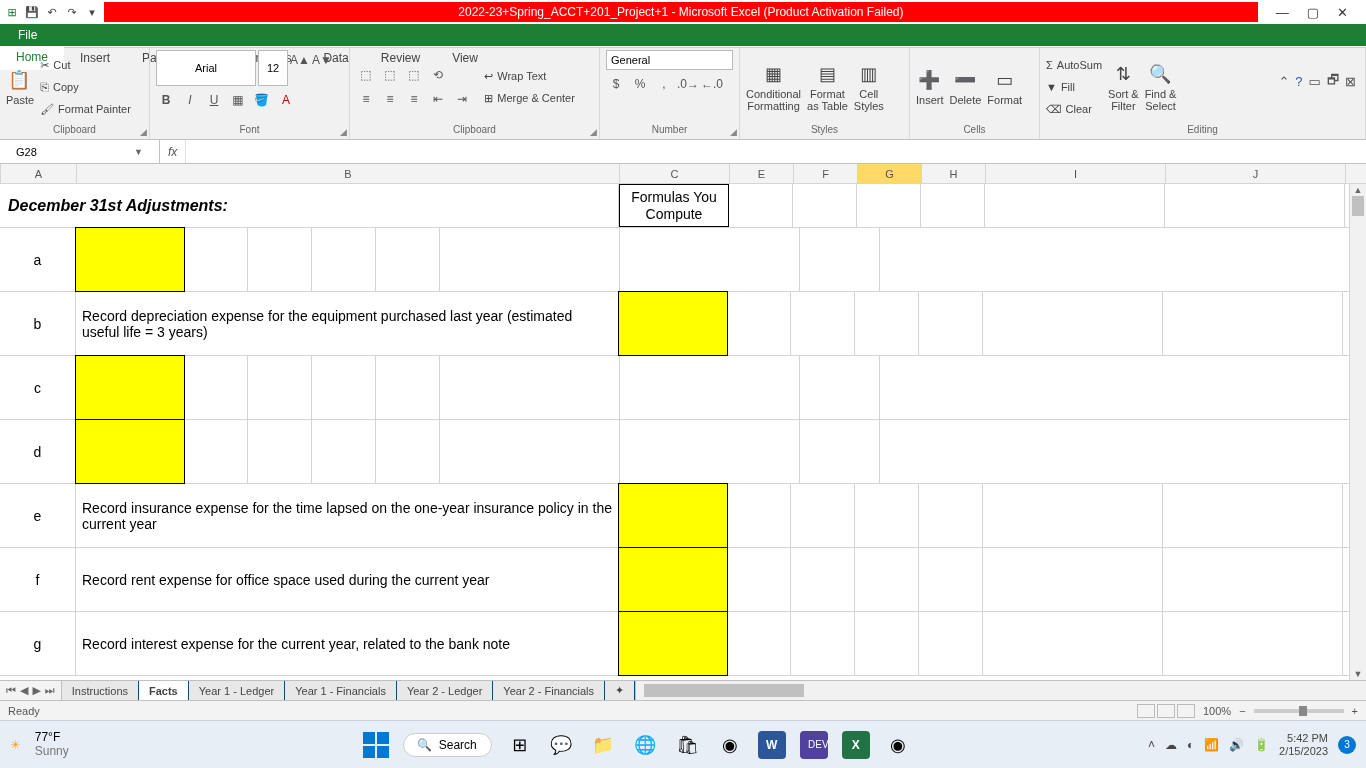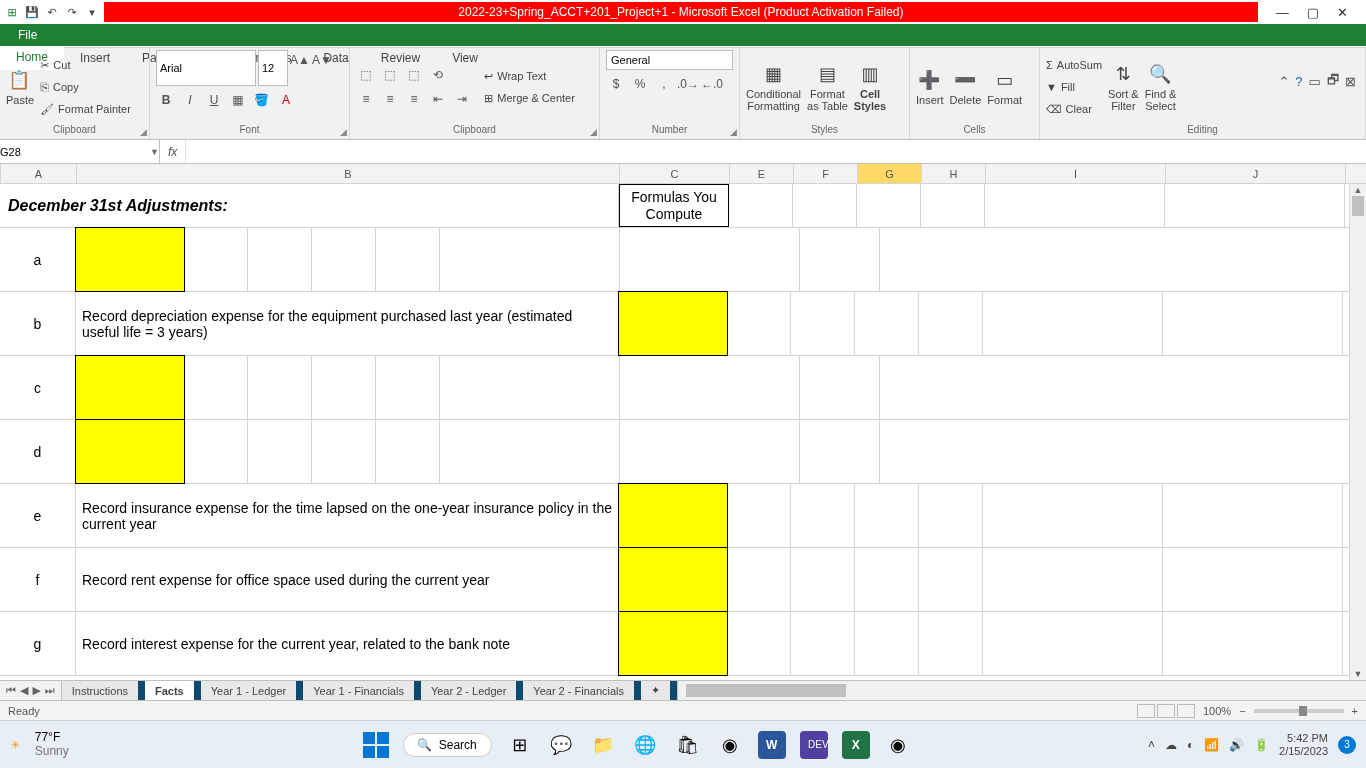--- a/index.html
+++ b/index.html
@@ -29,7 +29,7 @@
 .small-row { display: flex; flex-direction: column; gap: 2px; font-size: 11px; color: #444; }
 .small-row div { display: flex; align-items: center; gap: 4px; height: 20px; }
 .fontsel { display: flex; gap: 2px; }
-.fontsel input { height: 20px; border: 1px solid #bbb; font-size: 11px; padding: 17px 3px; }
+.fontsel input { height: 20px; border: 1px solid #bbb; font-size: 11px; padding: 17px 3px; text-align: center; }
 .btnrow { display: flex; gap: 4px; }
 .btn-sm { width: 20px; height: 20px; display: flex; align-items: center; justify-content: center; font-size: 12px; color: #555; }
 .alabel { font-size: 11px; color: #444; }

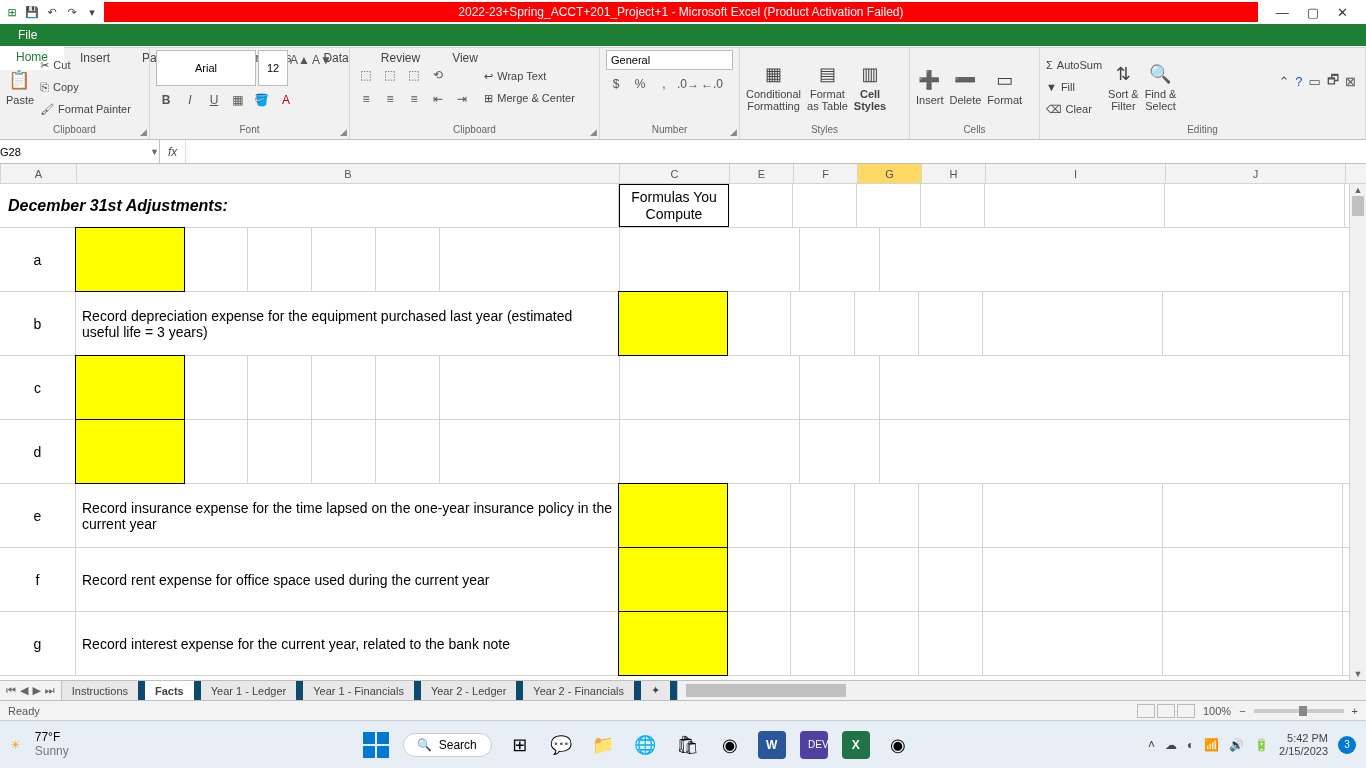--- a/index.html
+++ b/index.html
@@ -249,7 +249,7 @@
         </div>
       <div class="big-btn">
           <span class="big-icon">▥</span>
-          <span style="white-space:pre-line;text-align:center;font-weight:bold;">Cell
+          <span style="white-space:pre-line;text-align:center;">Cell
 Styles</span>
         </div>
     </div>

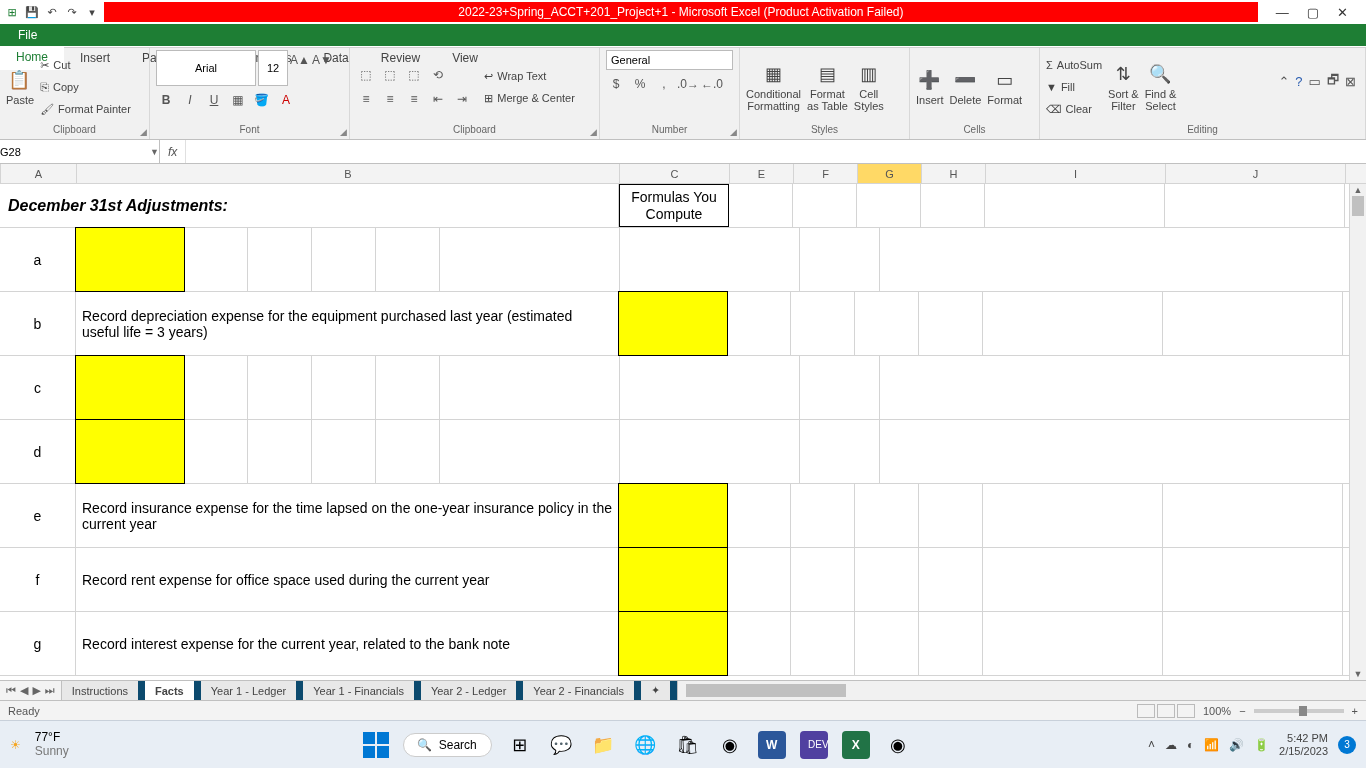--- a/index.html
+++ b/index.html
@@ -37,7 +37,7 @@
 
 
 .formula-bar { height: 24px; border-bottom: 1px solid #c0c0c0; display: flex; align-items: center; background: #fff; }
-.namebox { width: 160px; border-right: 1px solid #c0c0c0; height: 100%; display: flex; align-items: center; padding: 0 0; font-size: 11px; position: relative; }
+.namebox { width: 160px; border-right: 1px solid #c0c0c0; height: 100%; display: flex; align-items: center; padding: 0 16px; font-size: 11px; position: relative; }
 .namebox .dd { margin-left: auto; color: #666; font-size: 9px; }
 .fx-icon { padding: 0 8px; font-style: italic; font-size: 12px; color: #555; border-right: 1px solid #e0e0e0; height: 100%; display: flex; align-items: center; }
 .formula-input { flex: 1; height: 100%; border: none; font-size: 11px; padding: 0 6px; }

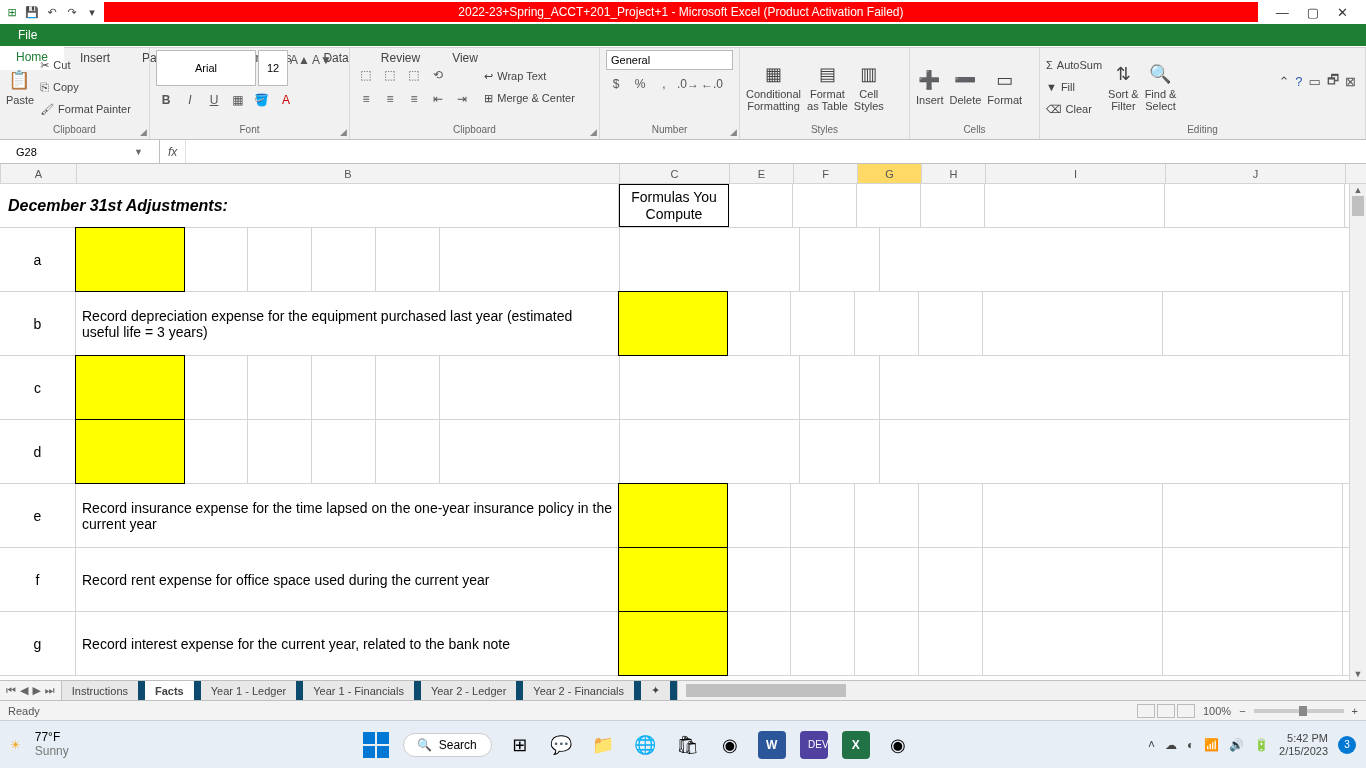--- a/index.html
+++ b/index.html
@@ -71,7 +71,7 @@
 
 .sheetbar { height: 20px; background: #f3f3f3; border-top: 1px solid #c0c0c0; display: flex; align-items: stretch; font-size: 11px; }
 .sheet-nav { display: flex; align-items: center; gap: 4px; padding: 0 6px; border-right: 1px solid #c0c0c0; color: #666; }
-.sheet-tab { padding: 2px 10px; border-right: 7px solid #0c4a6e; background: #e8e8e8; display: flex; align-items: center; color: #444; cursor:pointer; }
+.sheet-tab { padding: 2px 10px; border-right: 1px solid #0c4a6e; background: #e8e8e8; display: flex; align-items: center; color: #444; cursor:pointer; }
 .sheet-tab.active { background: #fff; font-weight: bold; }
 .hscroll { flex: 1; display:flex; align-items:center; position:relative; background:#f1f1f1; border-left:1px solid #c0c0c0;}
 .hscroll .thumb { position:absolute; left:8px; width:160px; top:3px; bottom:3px; background:#c0c0c0;}

